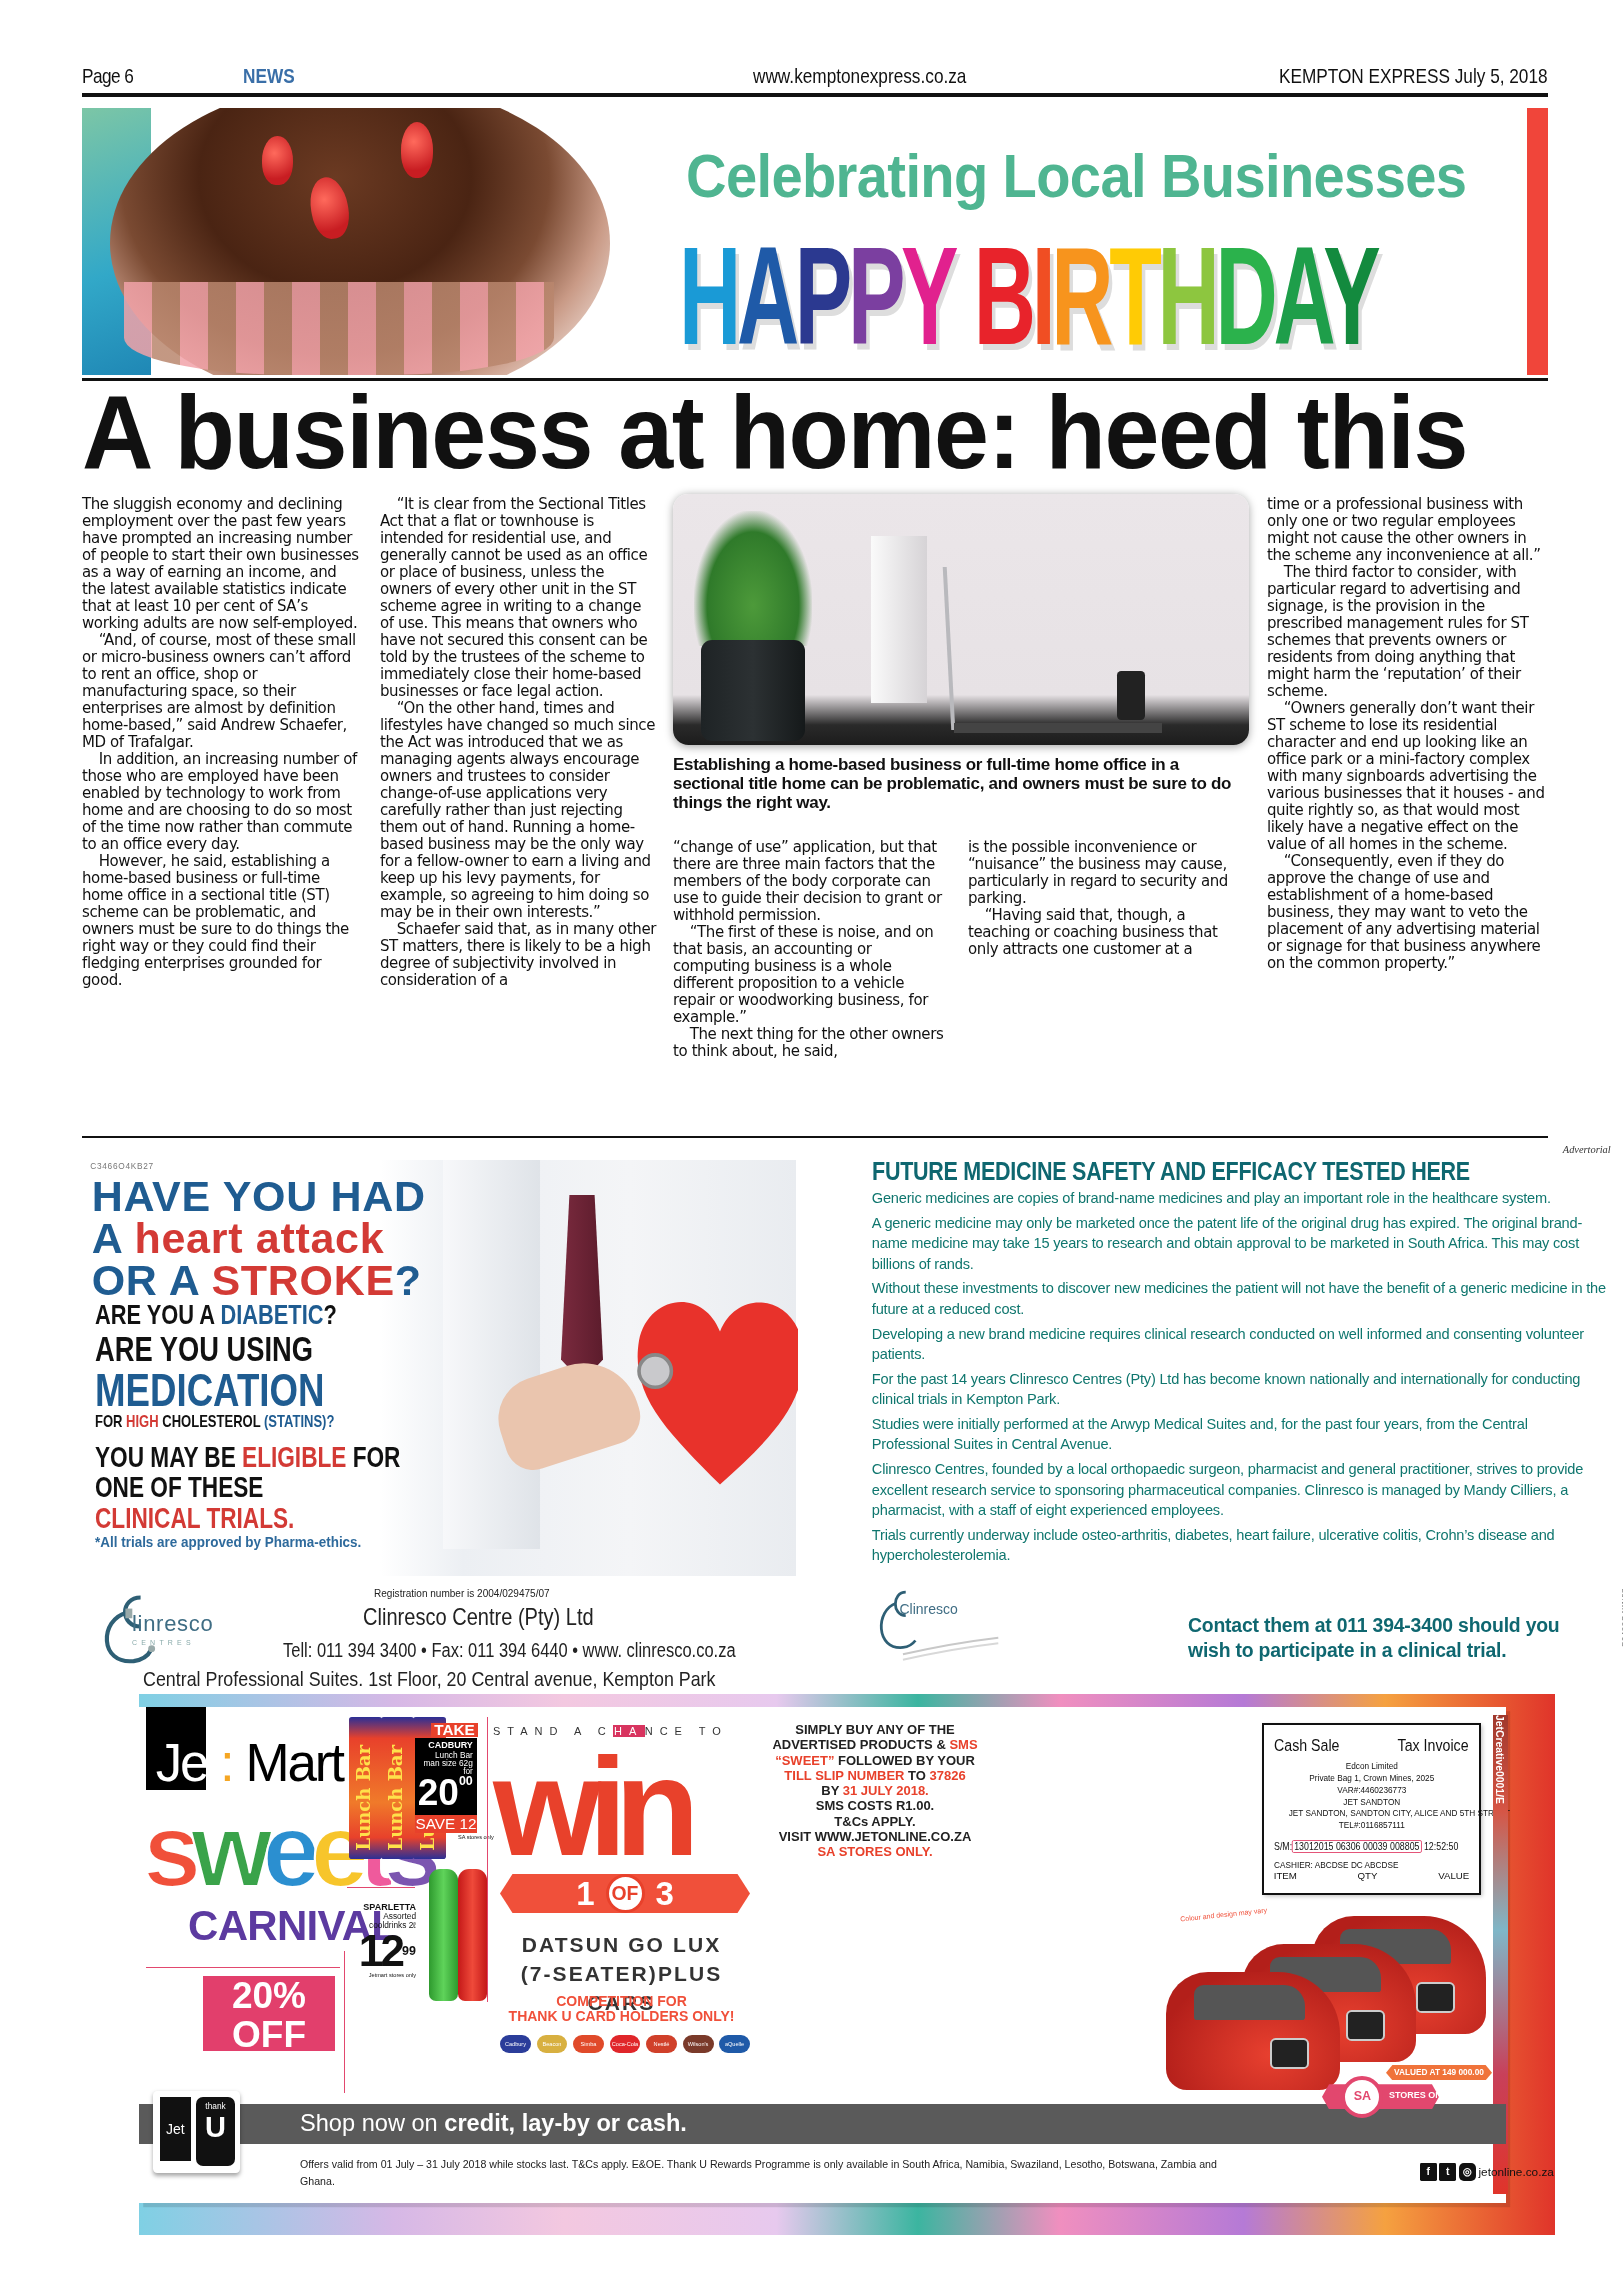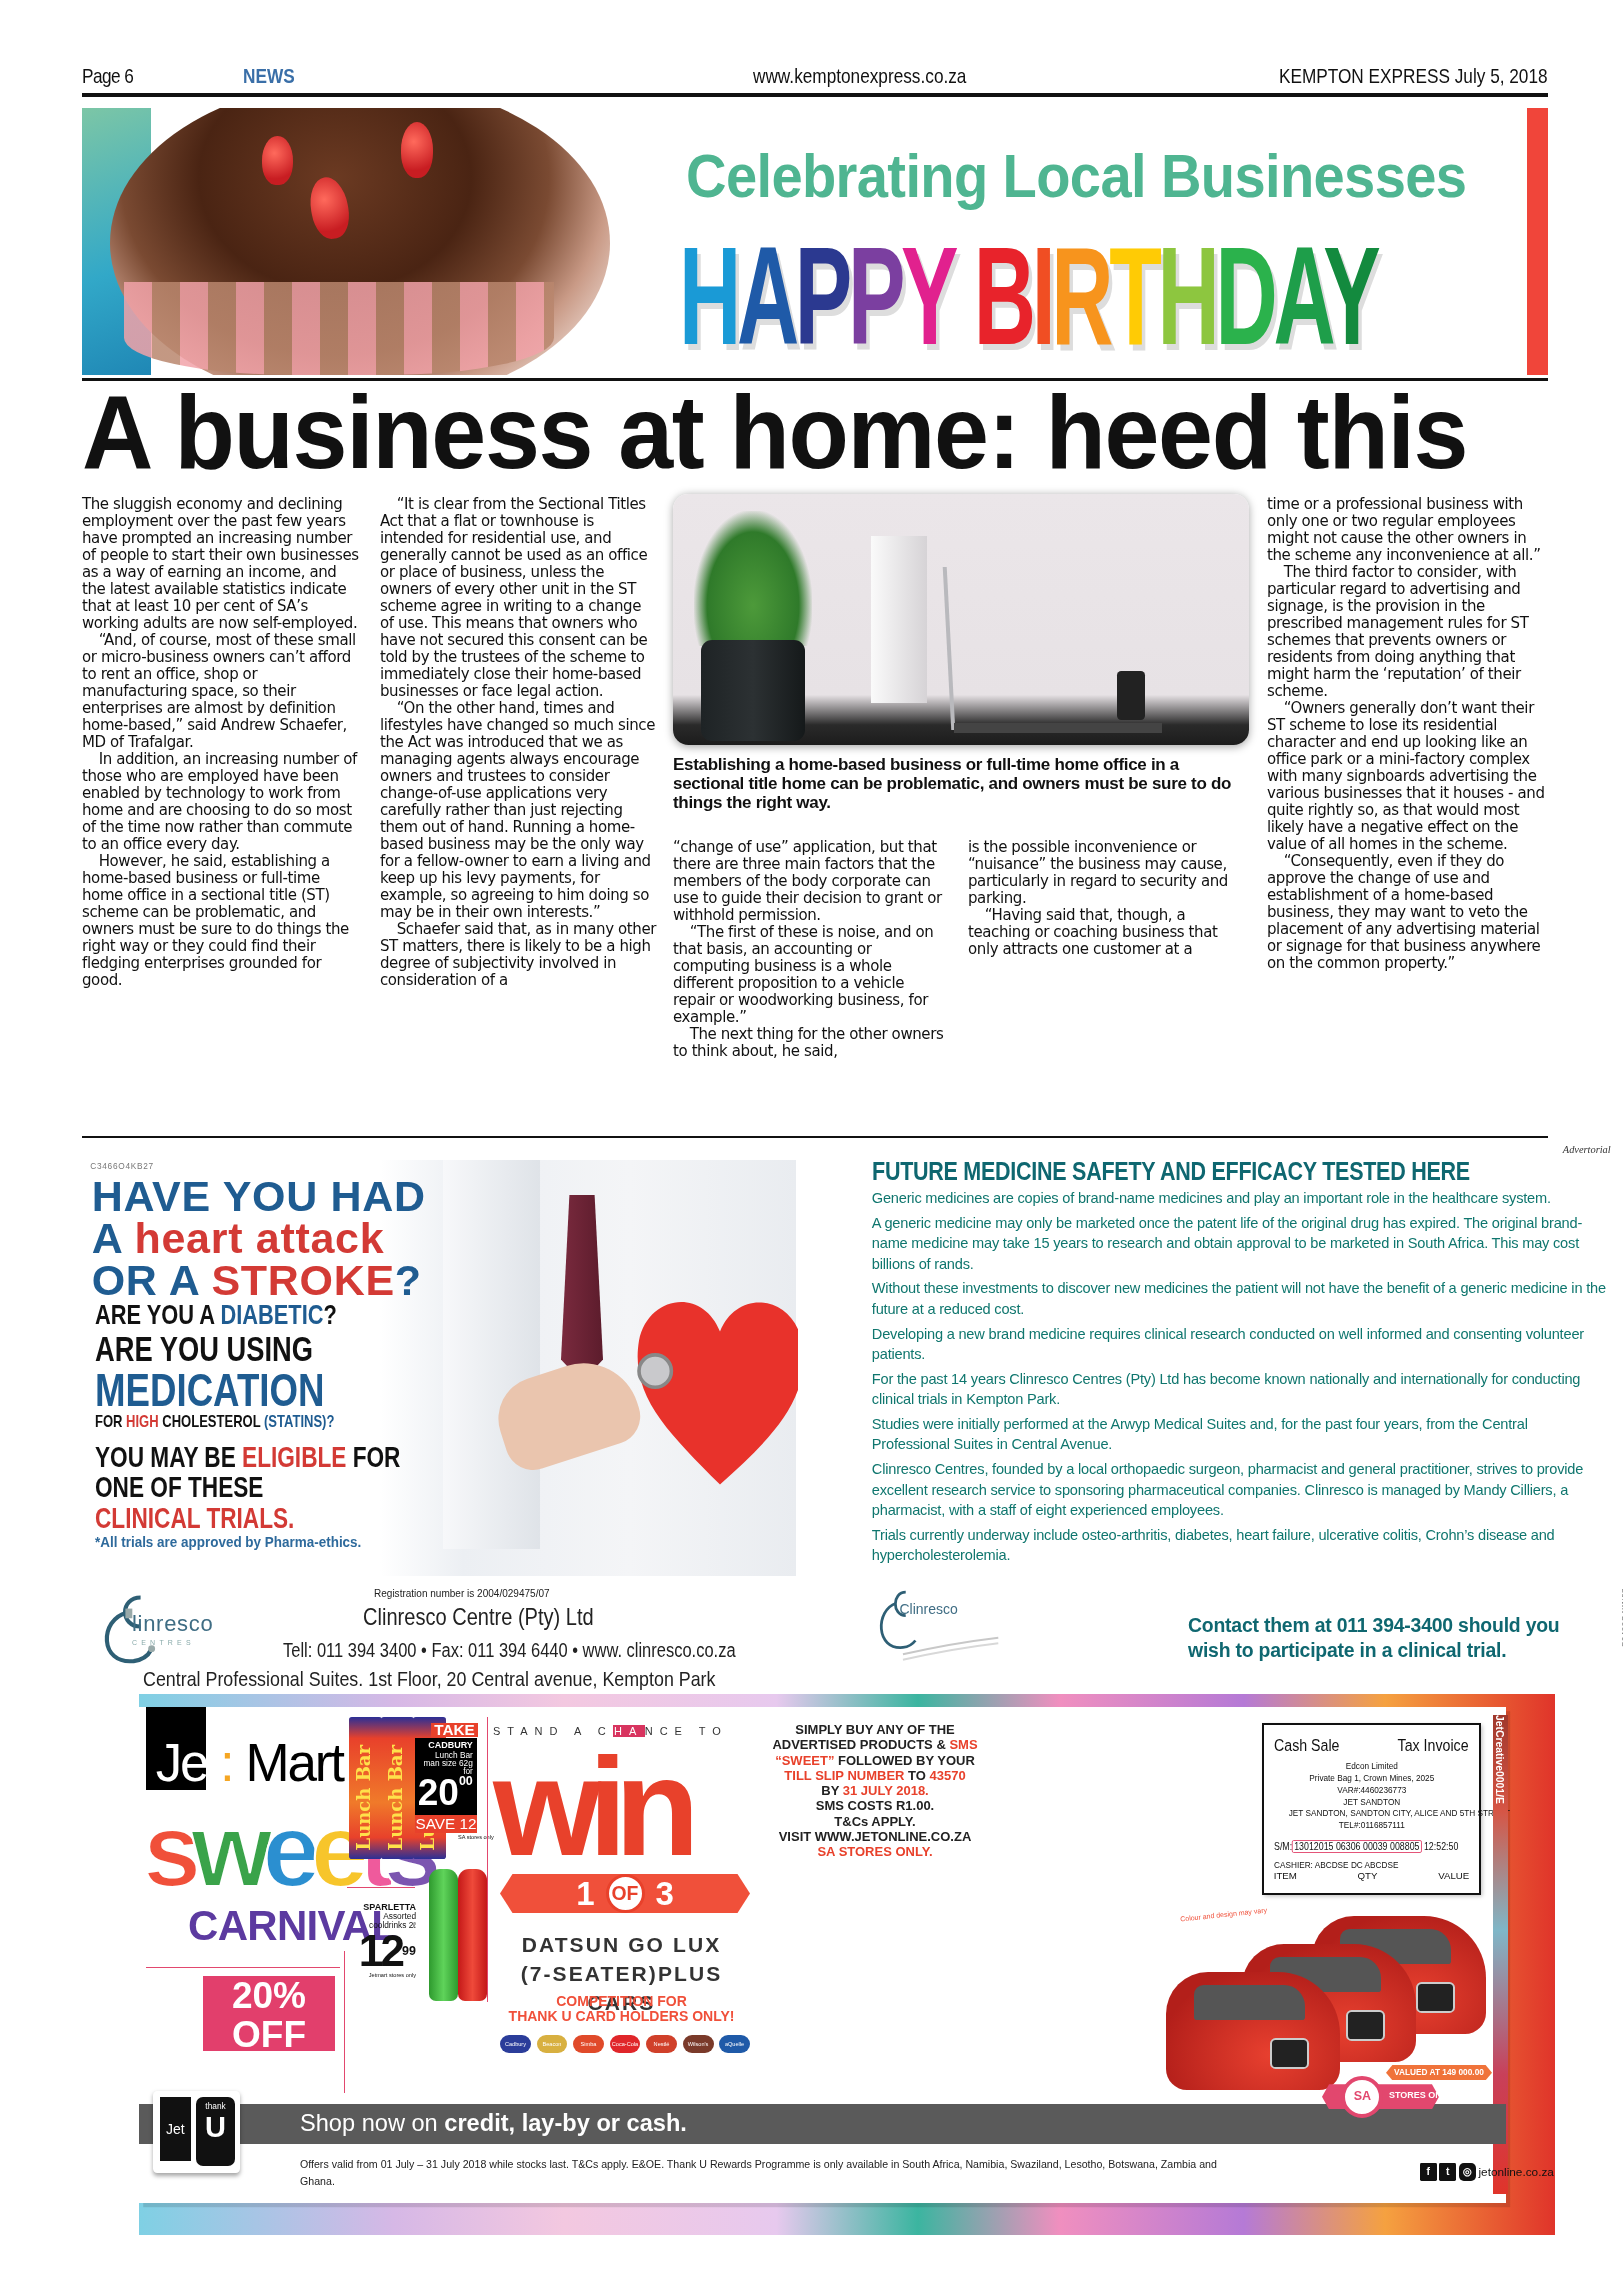--- a/index.html
+++ b/index.html
@@ -380,7 +380,7 @@
     <div>SIMPLY BUY ANY OF THE</div>
     <div><span>ADVERTISED PRODUCTS &amp; </span><span class="r">SMS</span></div>
     <div><span class="r">“SWEET”</span><span> FOLLOWED BY YOUR</span></div>
-    <div><span class="r">TILL SLIP NUMBER</span><span> TO </span><span class="r">43570</span></div>
+    <div><span class="r">TILL SLIP NUMBER</span><span> TO </span><span class="r">37826</span></div>
     <div><span>BY </span><span class="r">31 JULY 2018.</span></div>
     <div>SMS COSTS R1.00.</div>
     <div>T&amp;Cs APPLY.</div>

